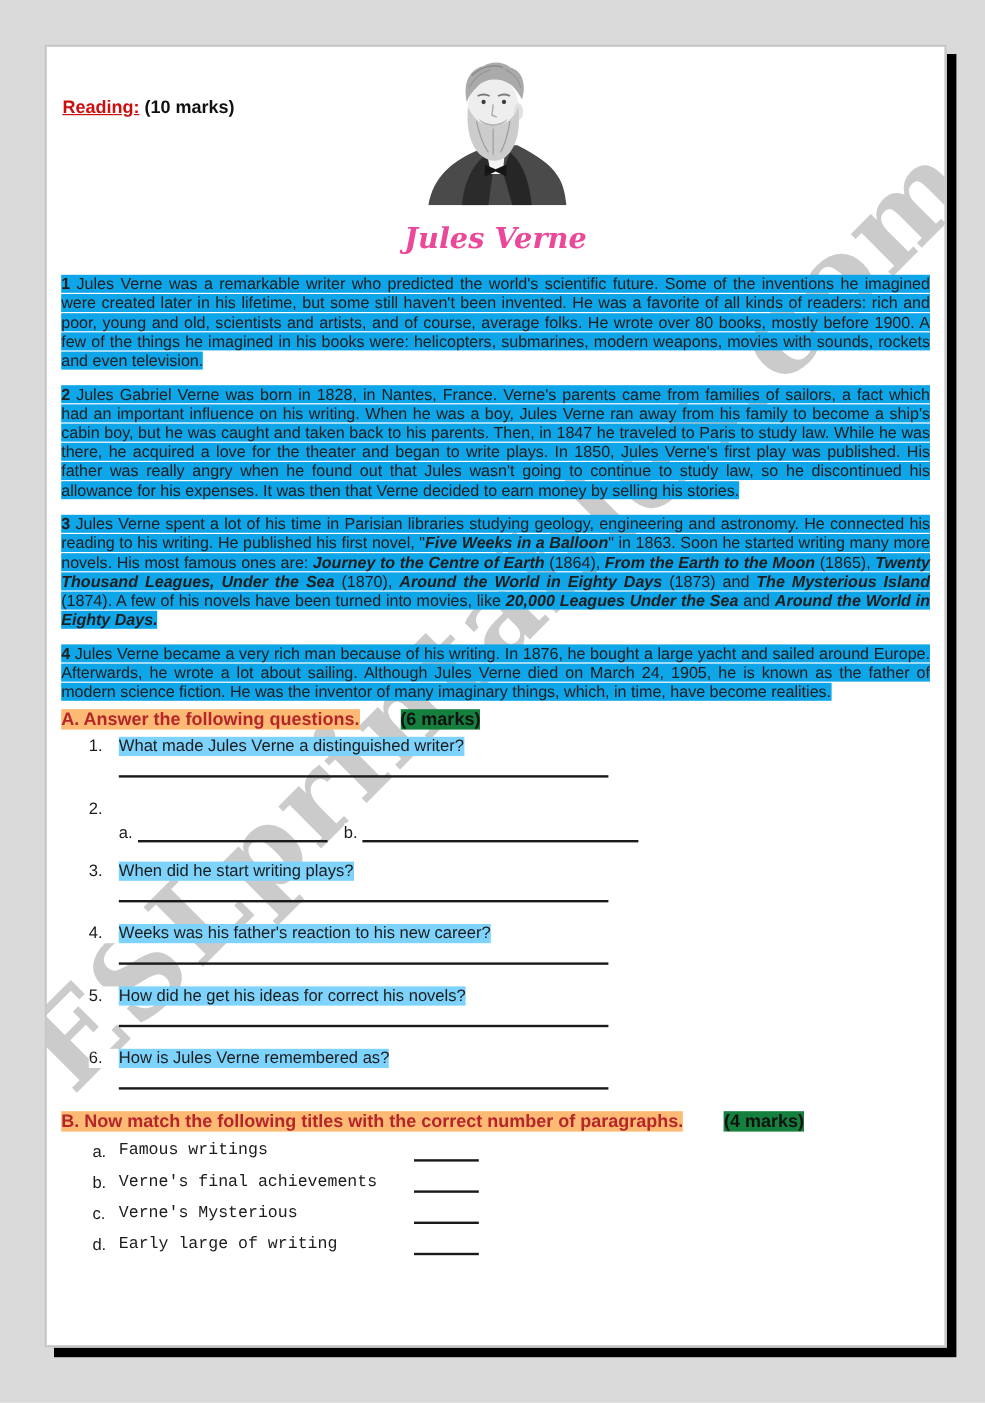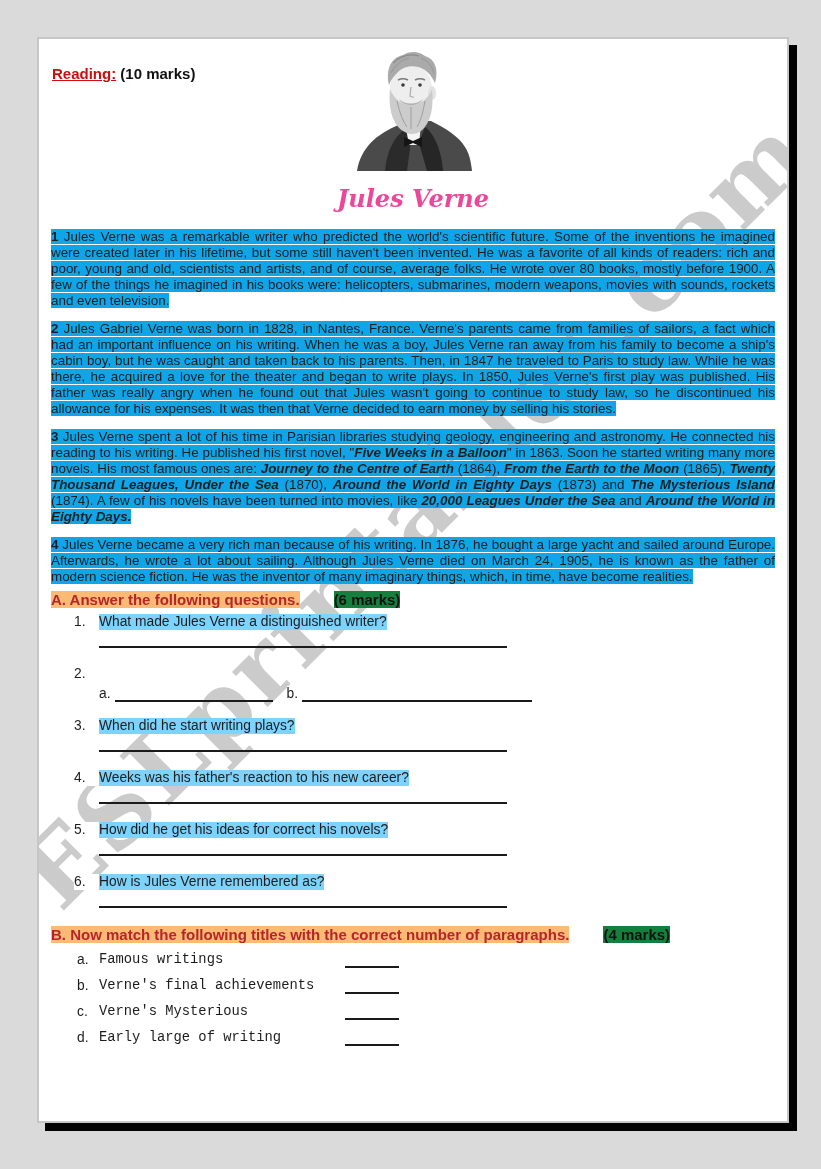--- a/index.html
+++ b/index.html
@@ -25,7 +25,7 @@
   }
   .content{position:relative;z-index:1;padding:0 12px;}
   .top{position:relative;height:146px;}
-  .reading{position:absolute;left:1px;top:26px;font-size:15px;font-weight:bold;background:#fff;}
+  .reading{position:absolute;left:1px;top:42px;font-size:15px;font-weight:bold;background:#fff;}
   .reading .red-u{color:#cc0e0e;text-decoration:underline;}
   .reading .marks{color:#111;}
   .portrait{position:absolute;left:296px;top:10px;width:132px;height:122px;}

